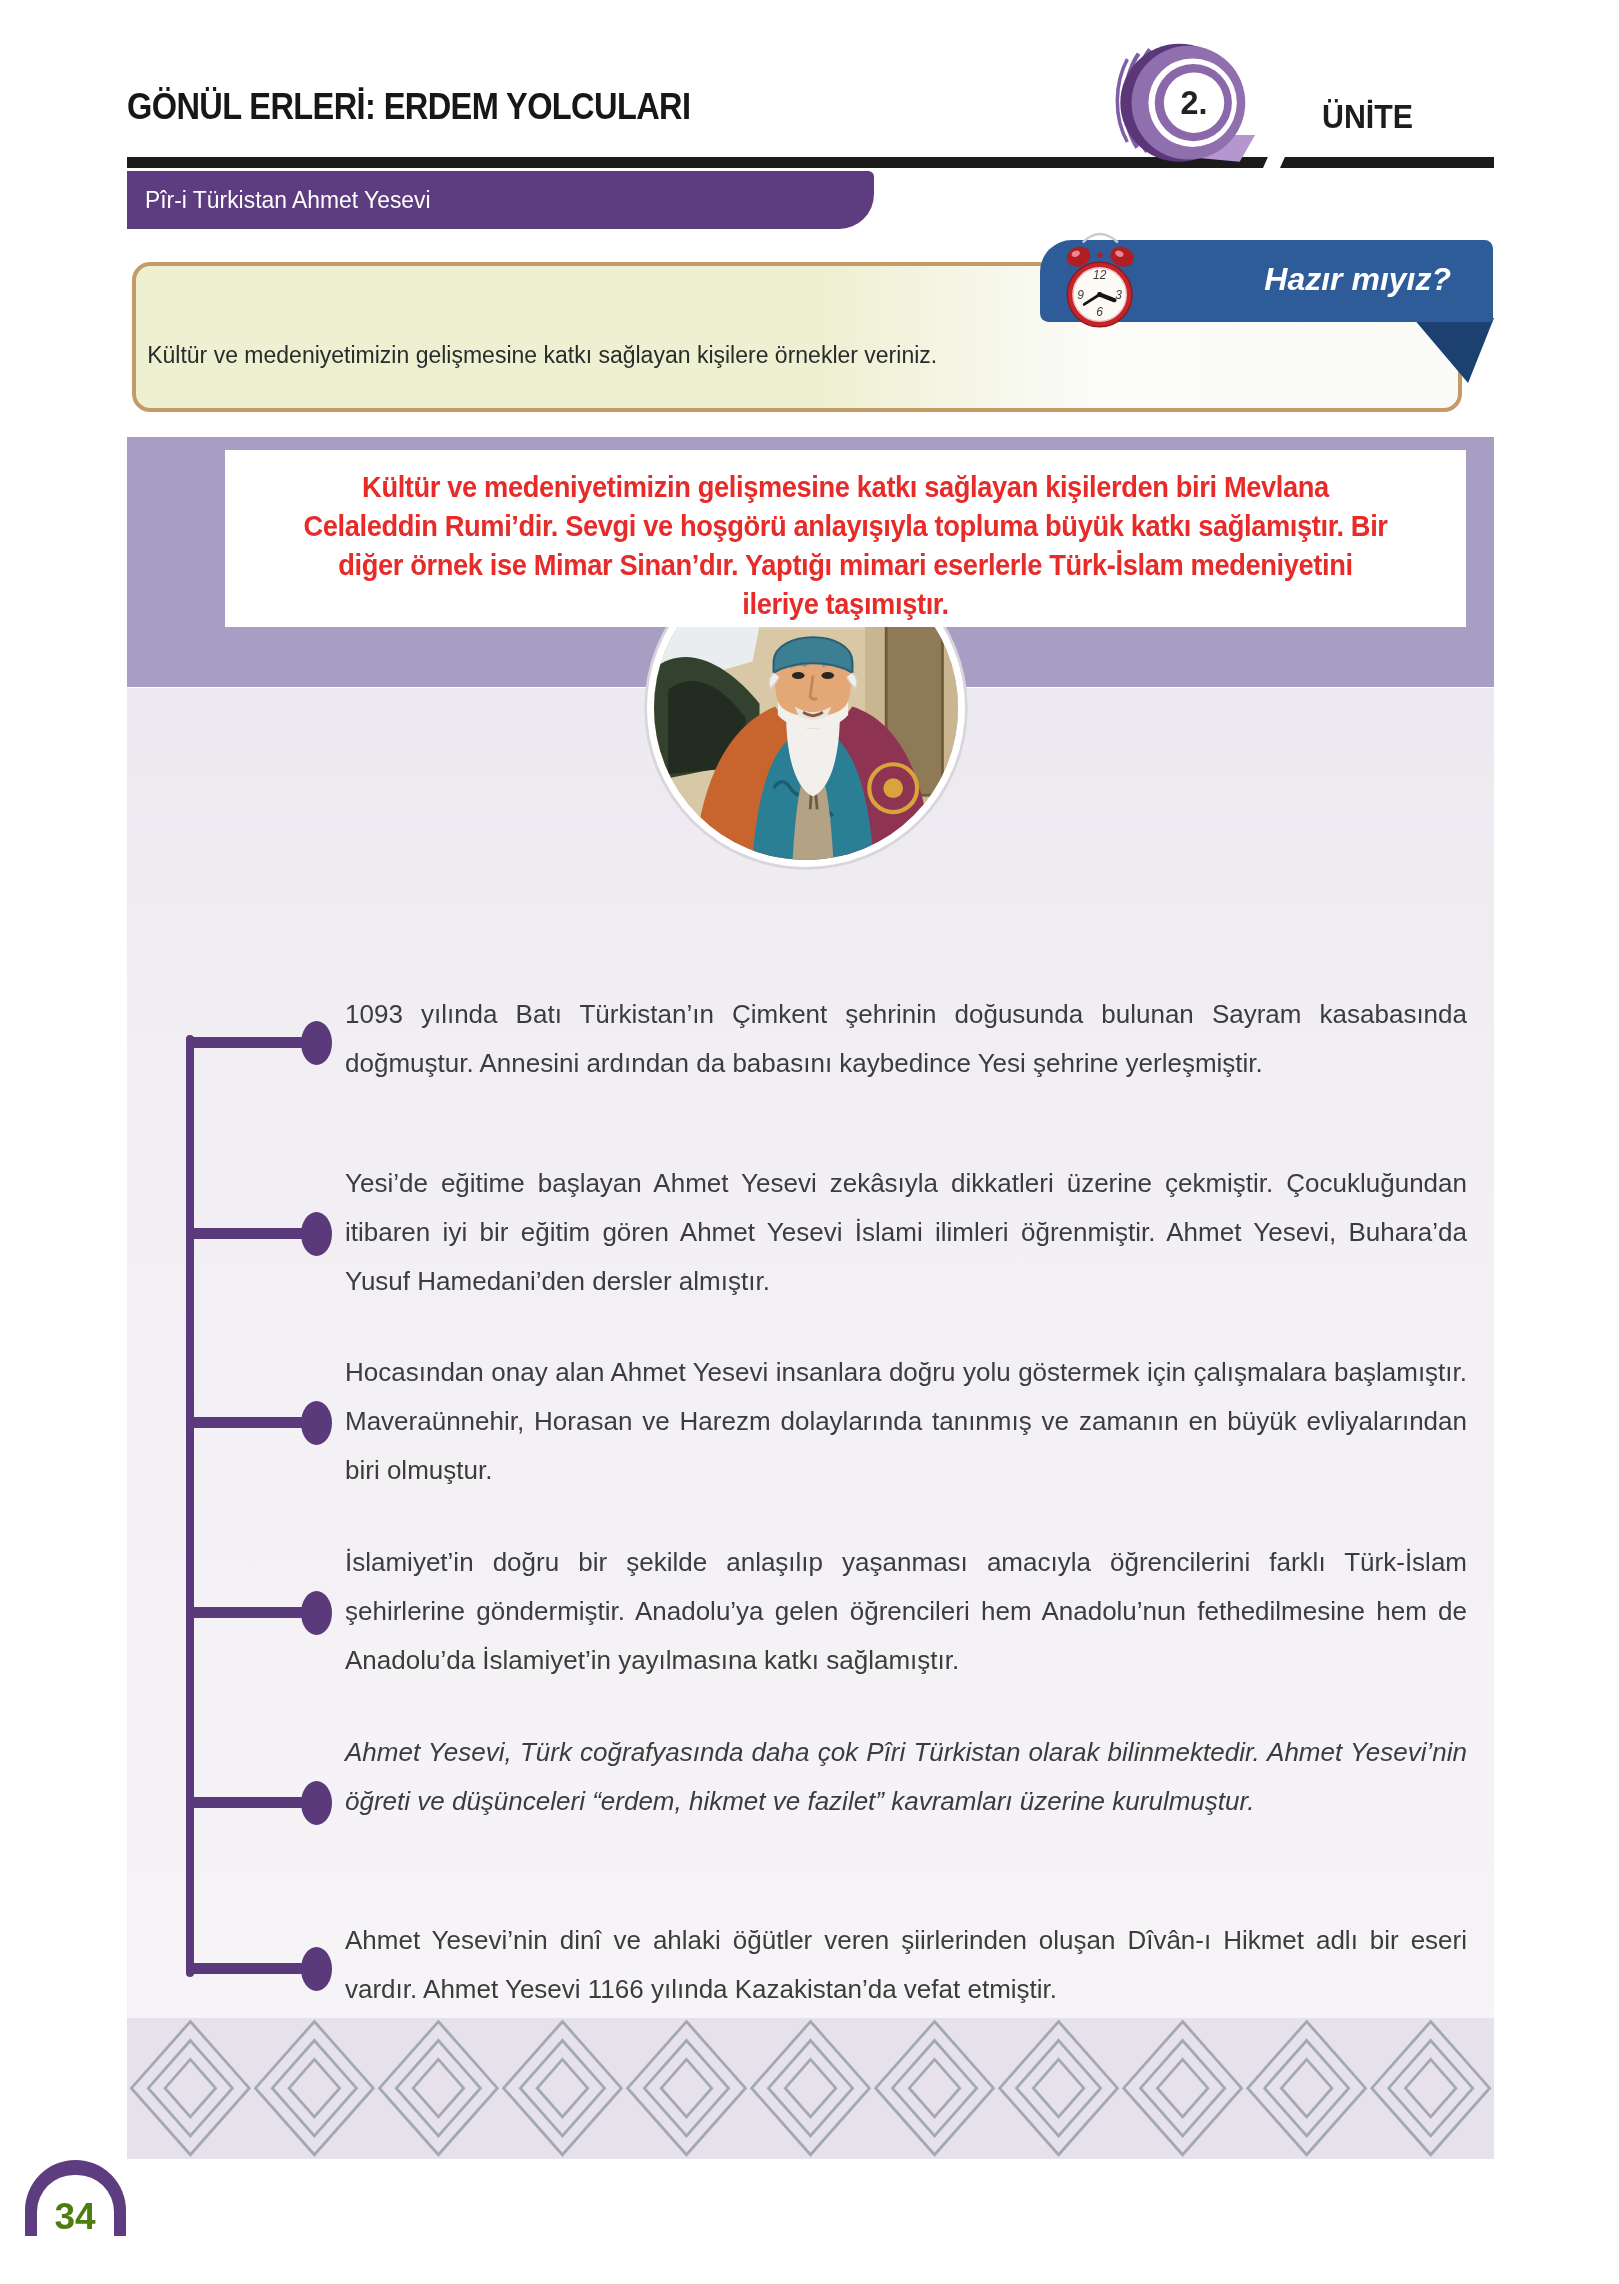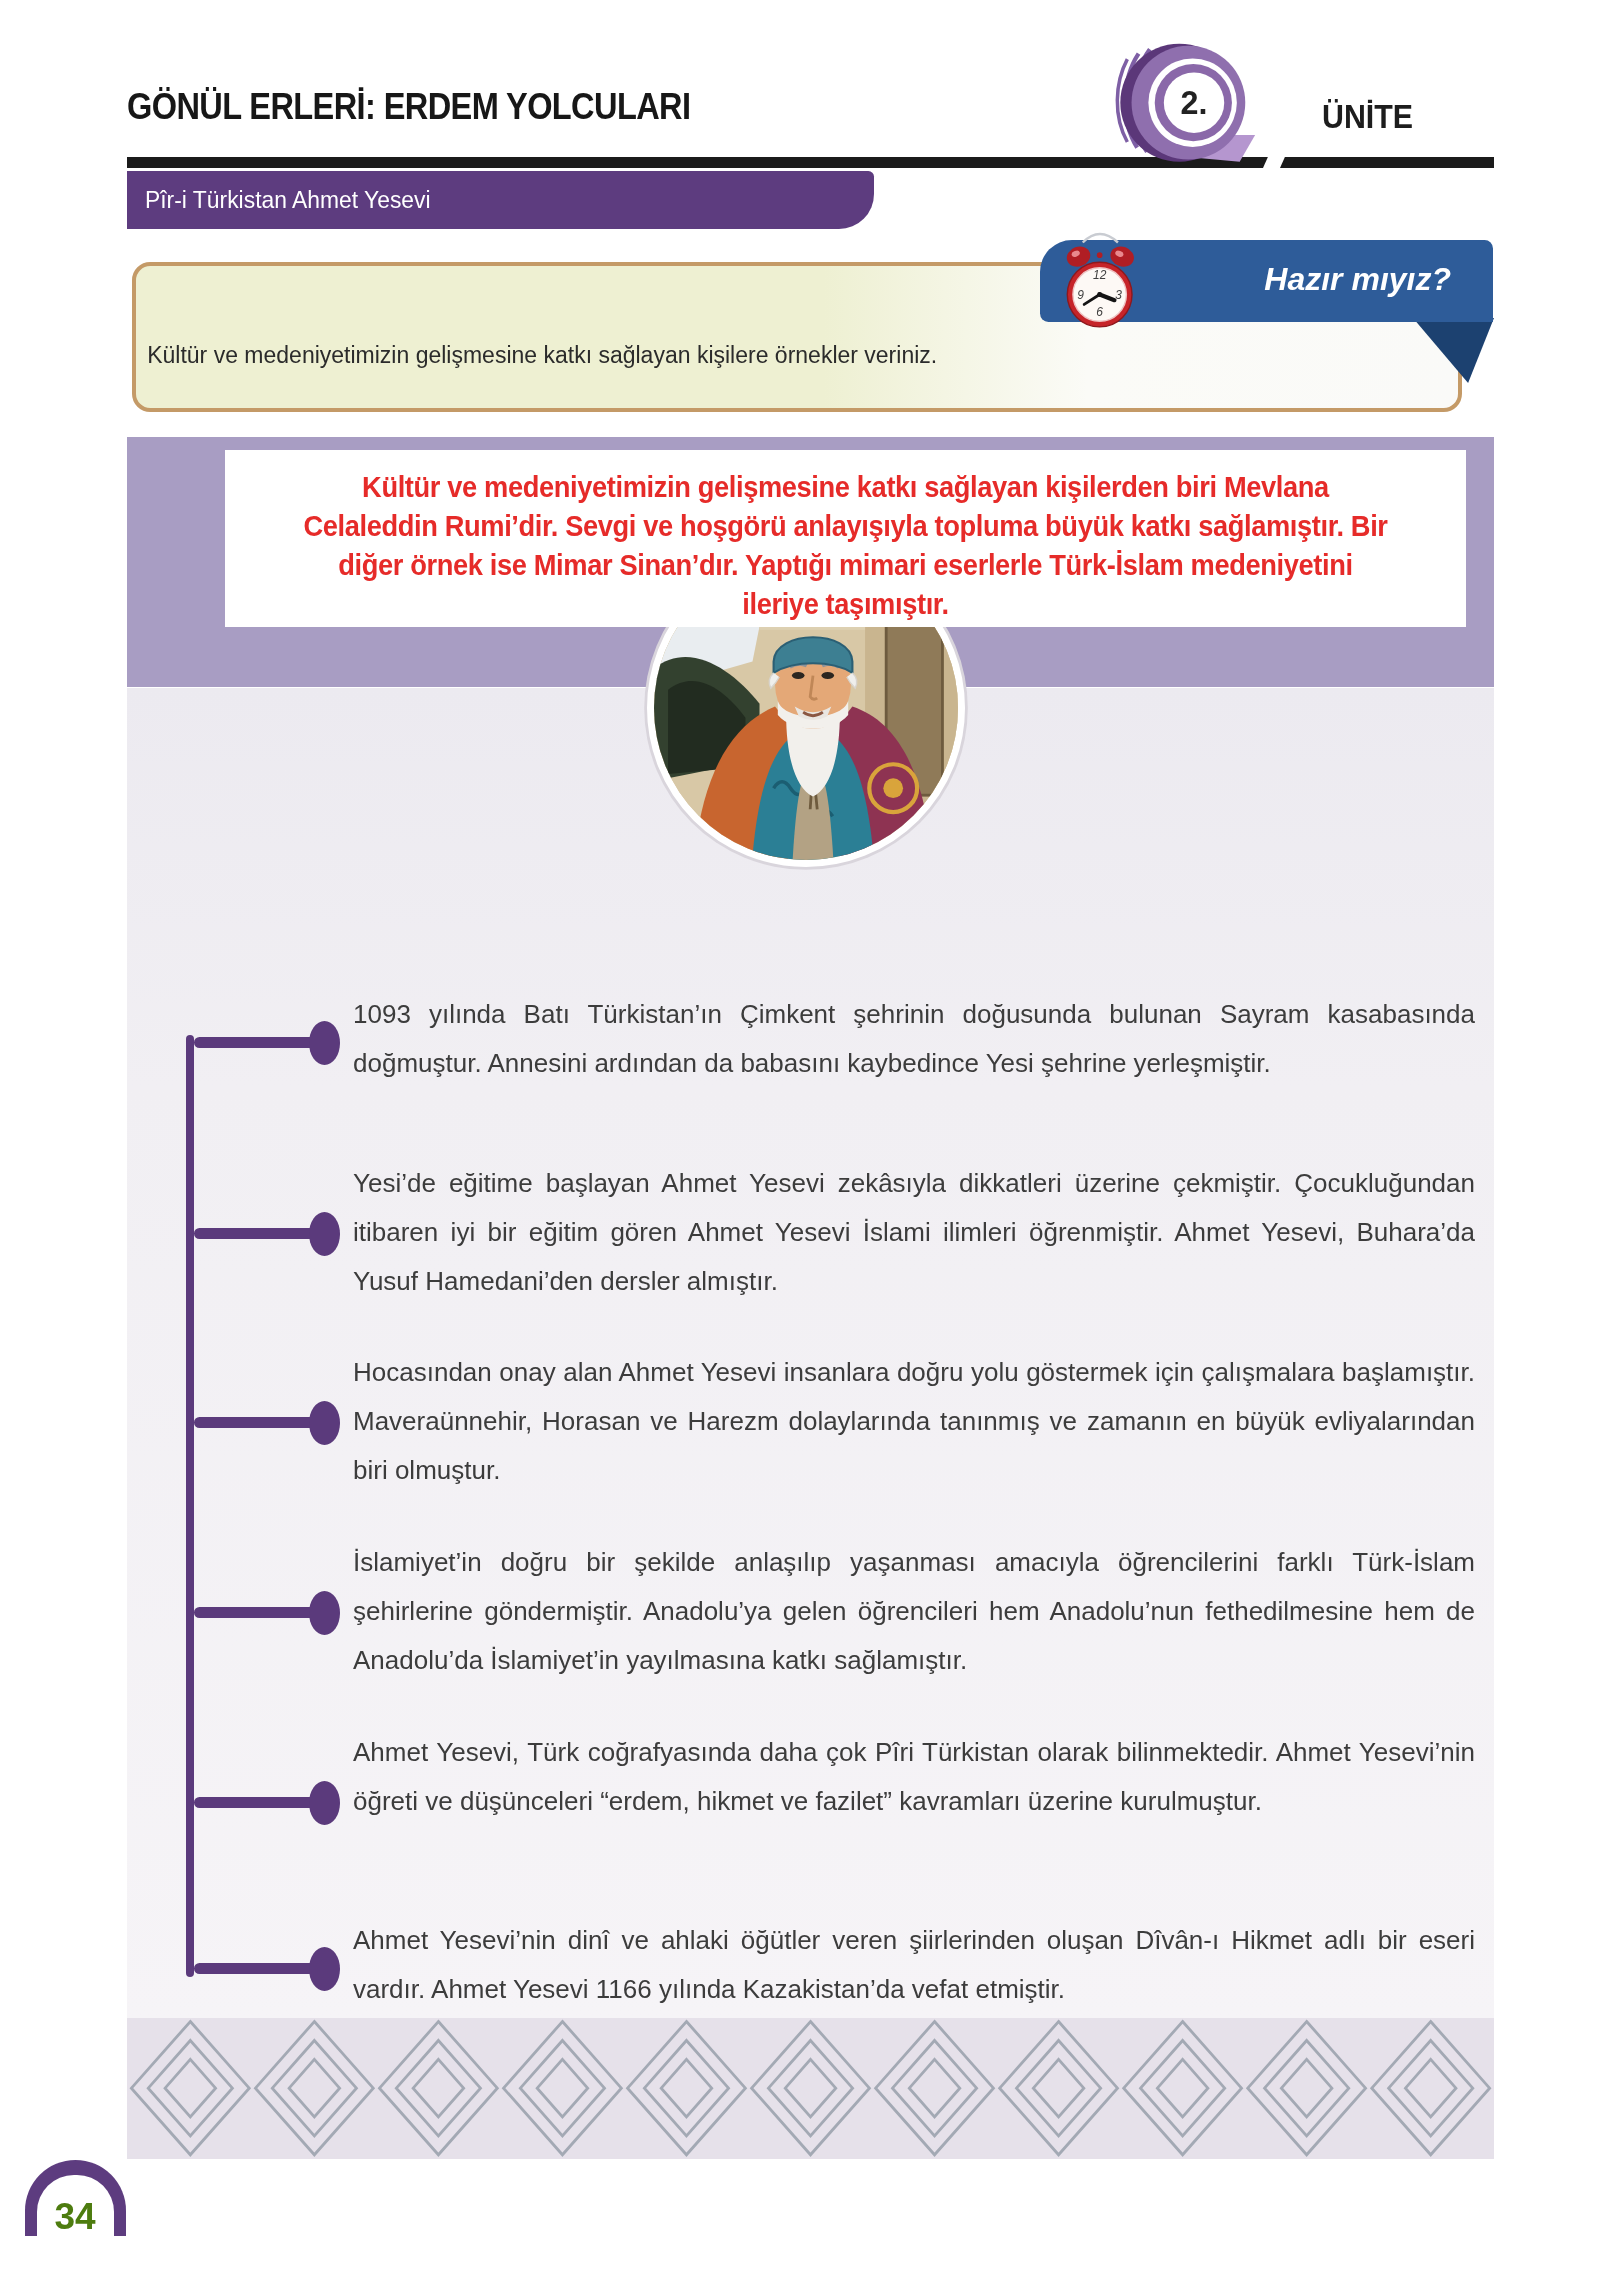--- a/index.html
+++ b/index.html
@@ -76,7 +76,7 @@
     position:absolute; left:186px; top:1035px; width:8.4px; height:942px;
     background:var(--timeline-purple); border-radius:4.2px; z-index:2;
   }
-  .timeline-item { position:absolute; left:194px; width:1281px; z-index:2; }
+  .timeline-item { position:absolute; left:186px; width:1281px; z-index:2; }
   .timeline-item:nth-of-type(1) { top:990px; height:105px; }
   .timeline-item:nth-of-type(2) { top:1159px; height:149px; }
   .timeline-item:nth-of-type(3) { top:1348px; height:149px; }

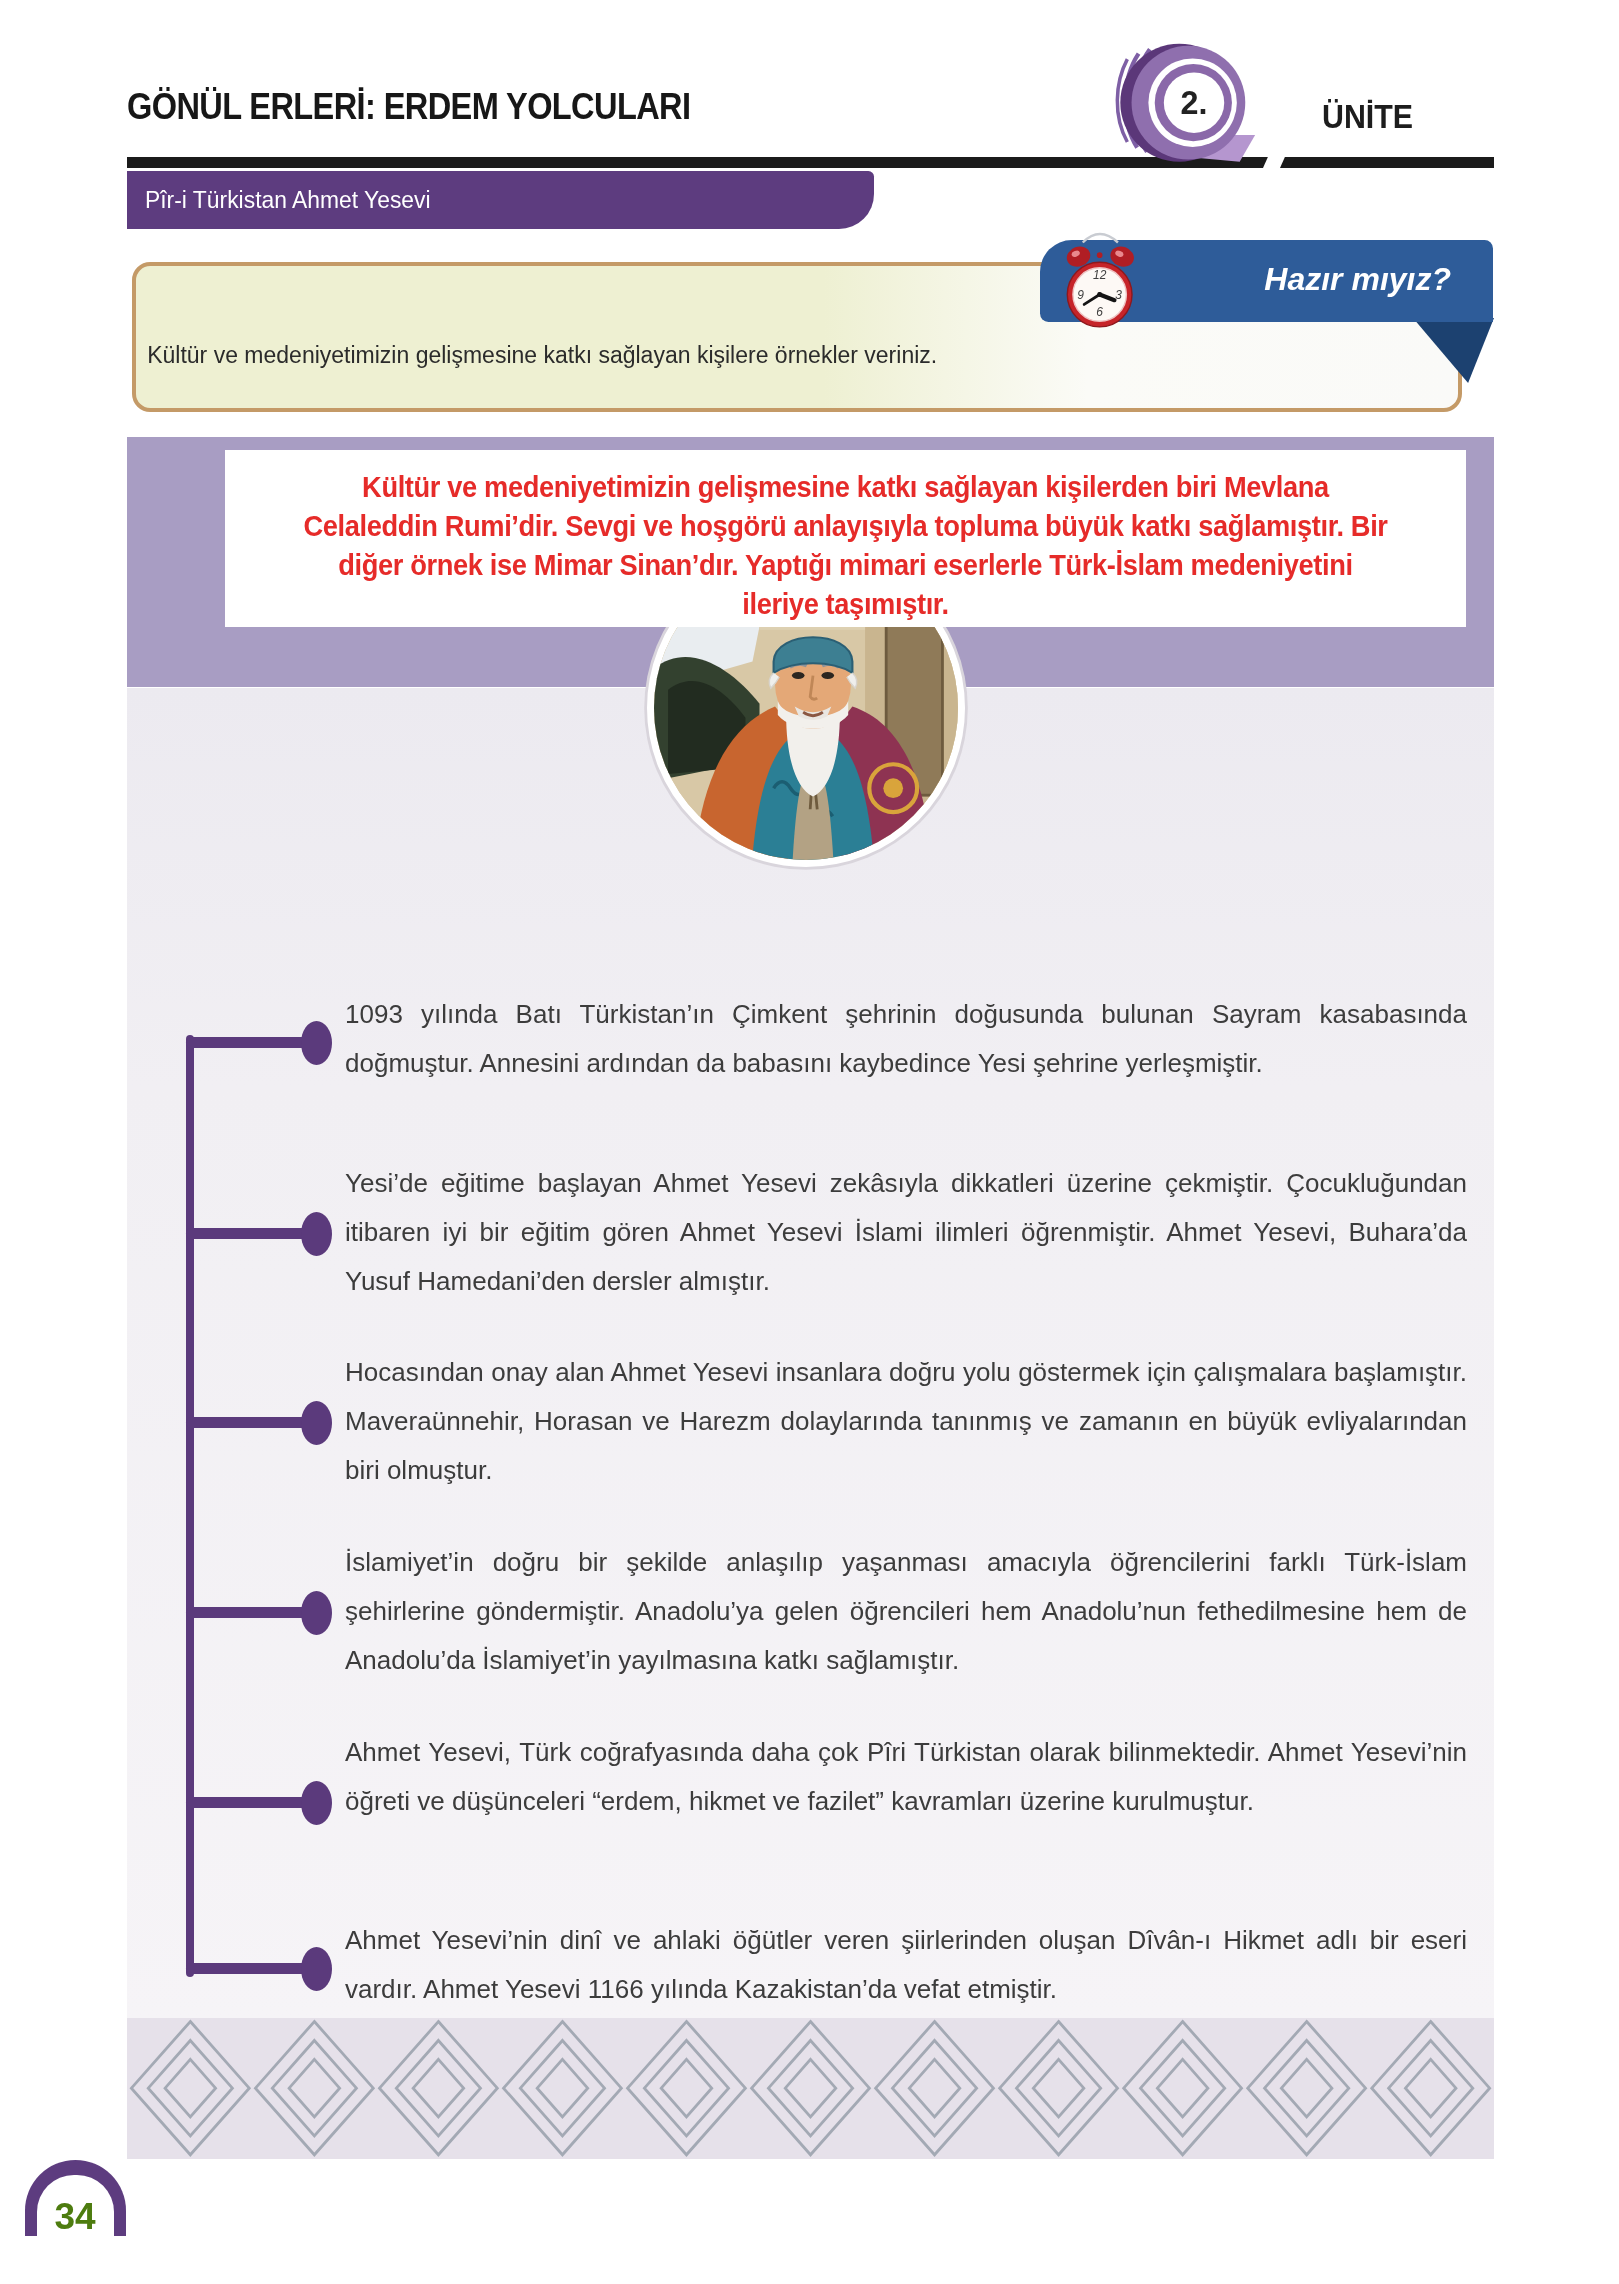--- a/index.html
+++ b/index.html
@@ -81,7 +81,7 @@
   .timeline-item:nth-of-type(2) { top:1159px; height:149px; }
   .timeline-item:nth-of-type(3) { top:1348px; height:149px; }
   .timeline-item:nth-of-type(4) { top:1538px; height:149px; }
-  .timeline-item:nth-of-type(5) { top:1728px; height:149px; }
+  .timeline-item:nth-of-type(5) { top:1728px; height:149px;font-style:italic; }
   .timeline-item:nth-of-type(6) { top:1916px; height:105px; }
   .timeline-bar {
     position:absolute; left:0; top:50%; width:121px; height:11.2px; margin-top:-5.6px;

